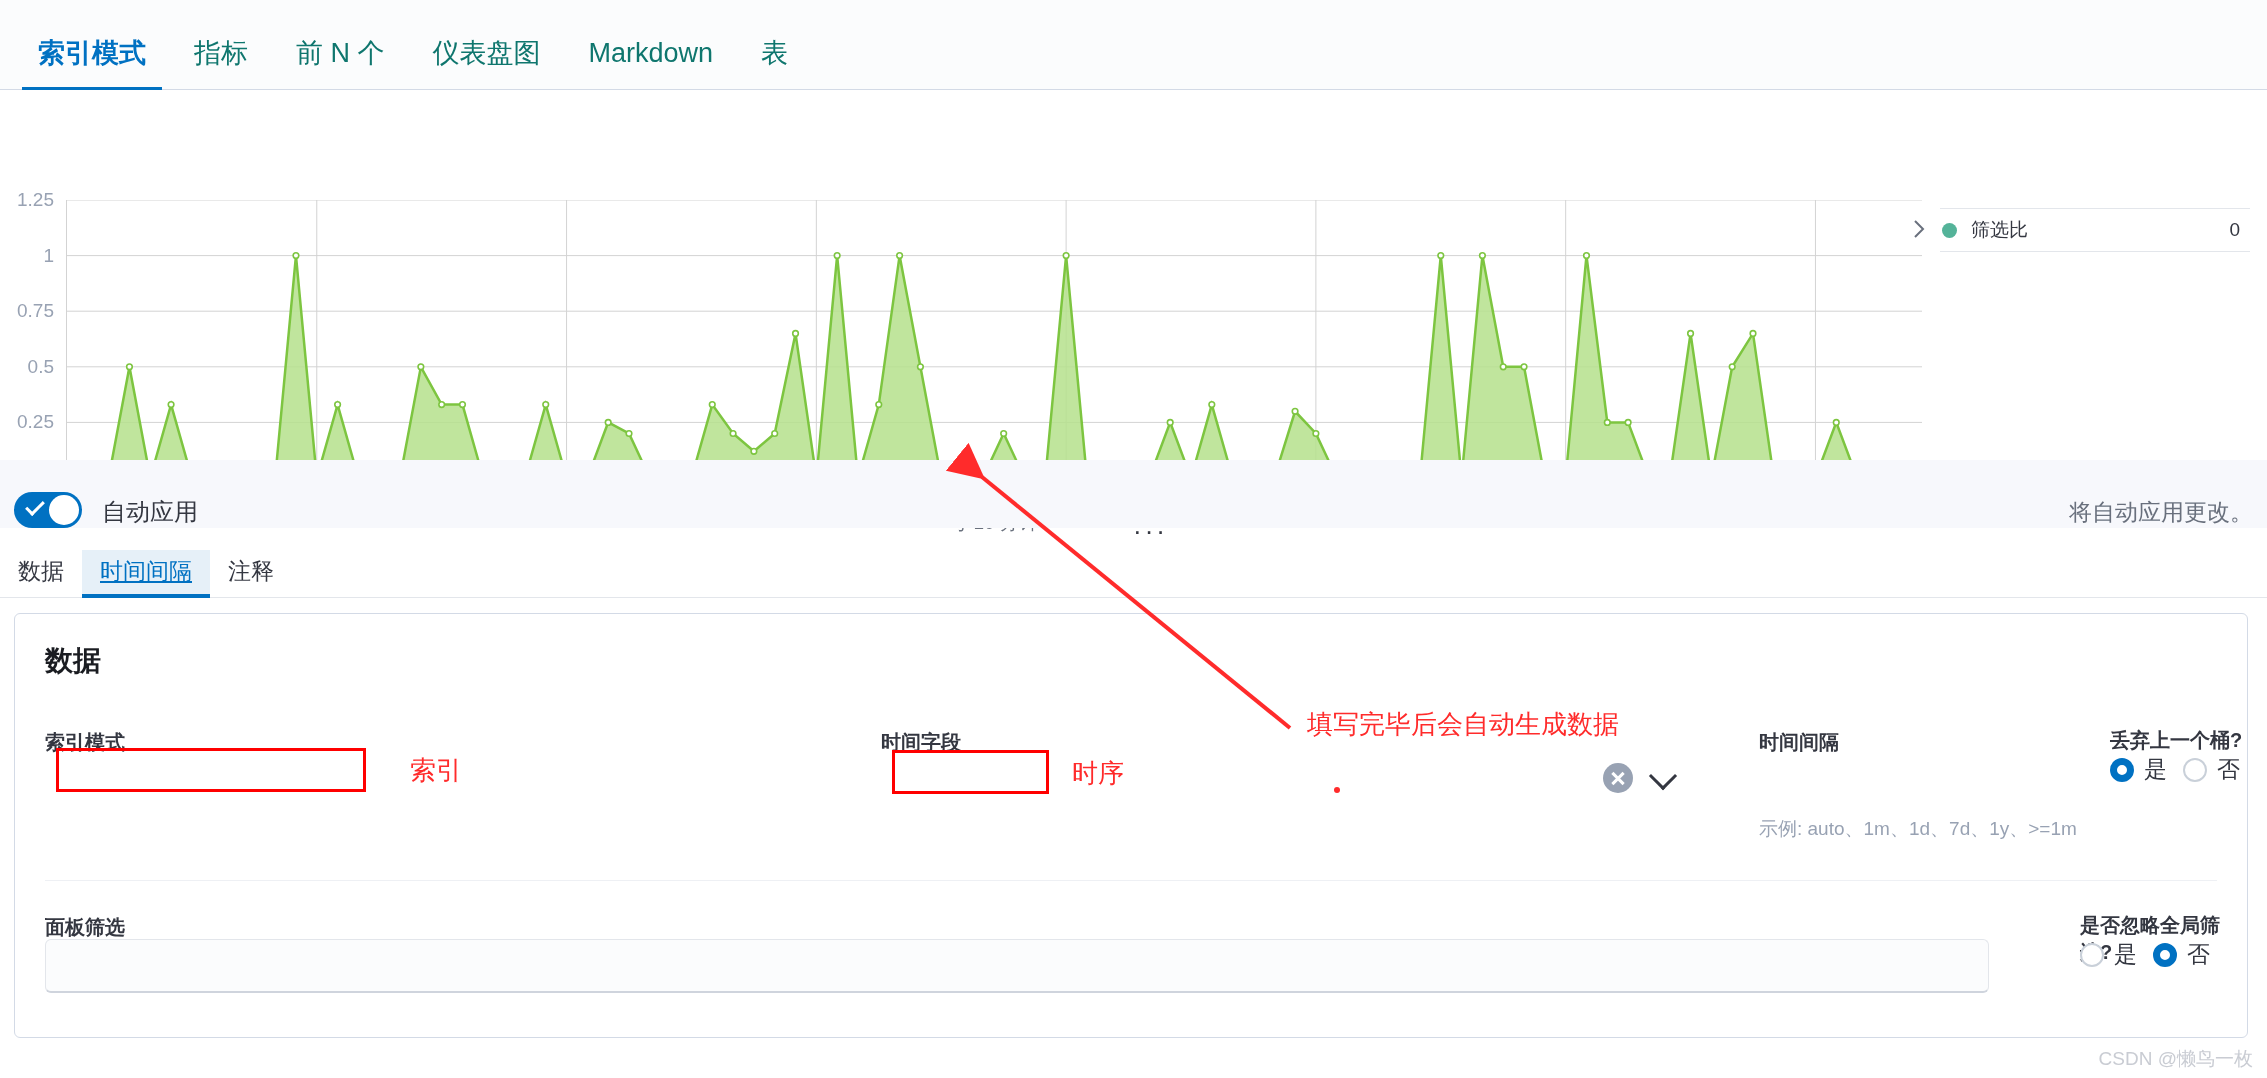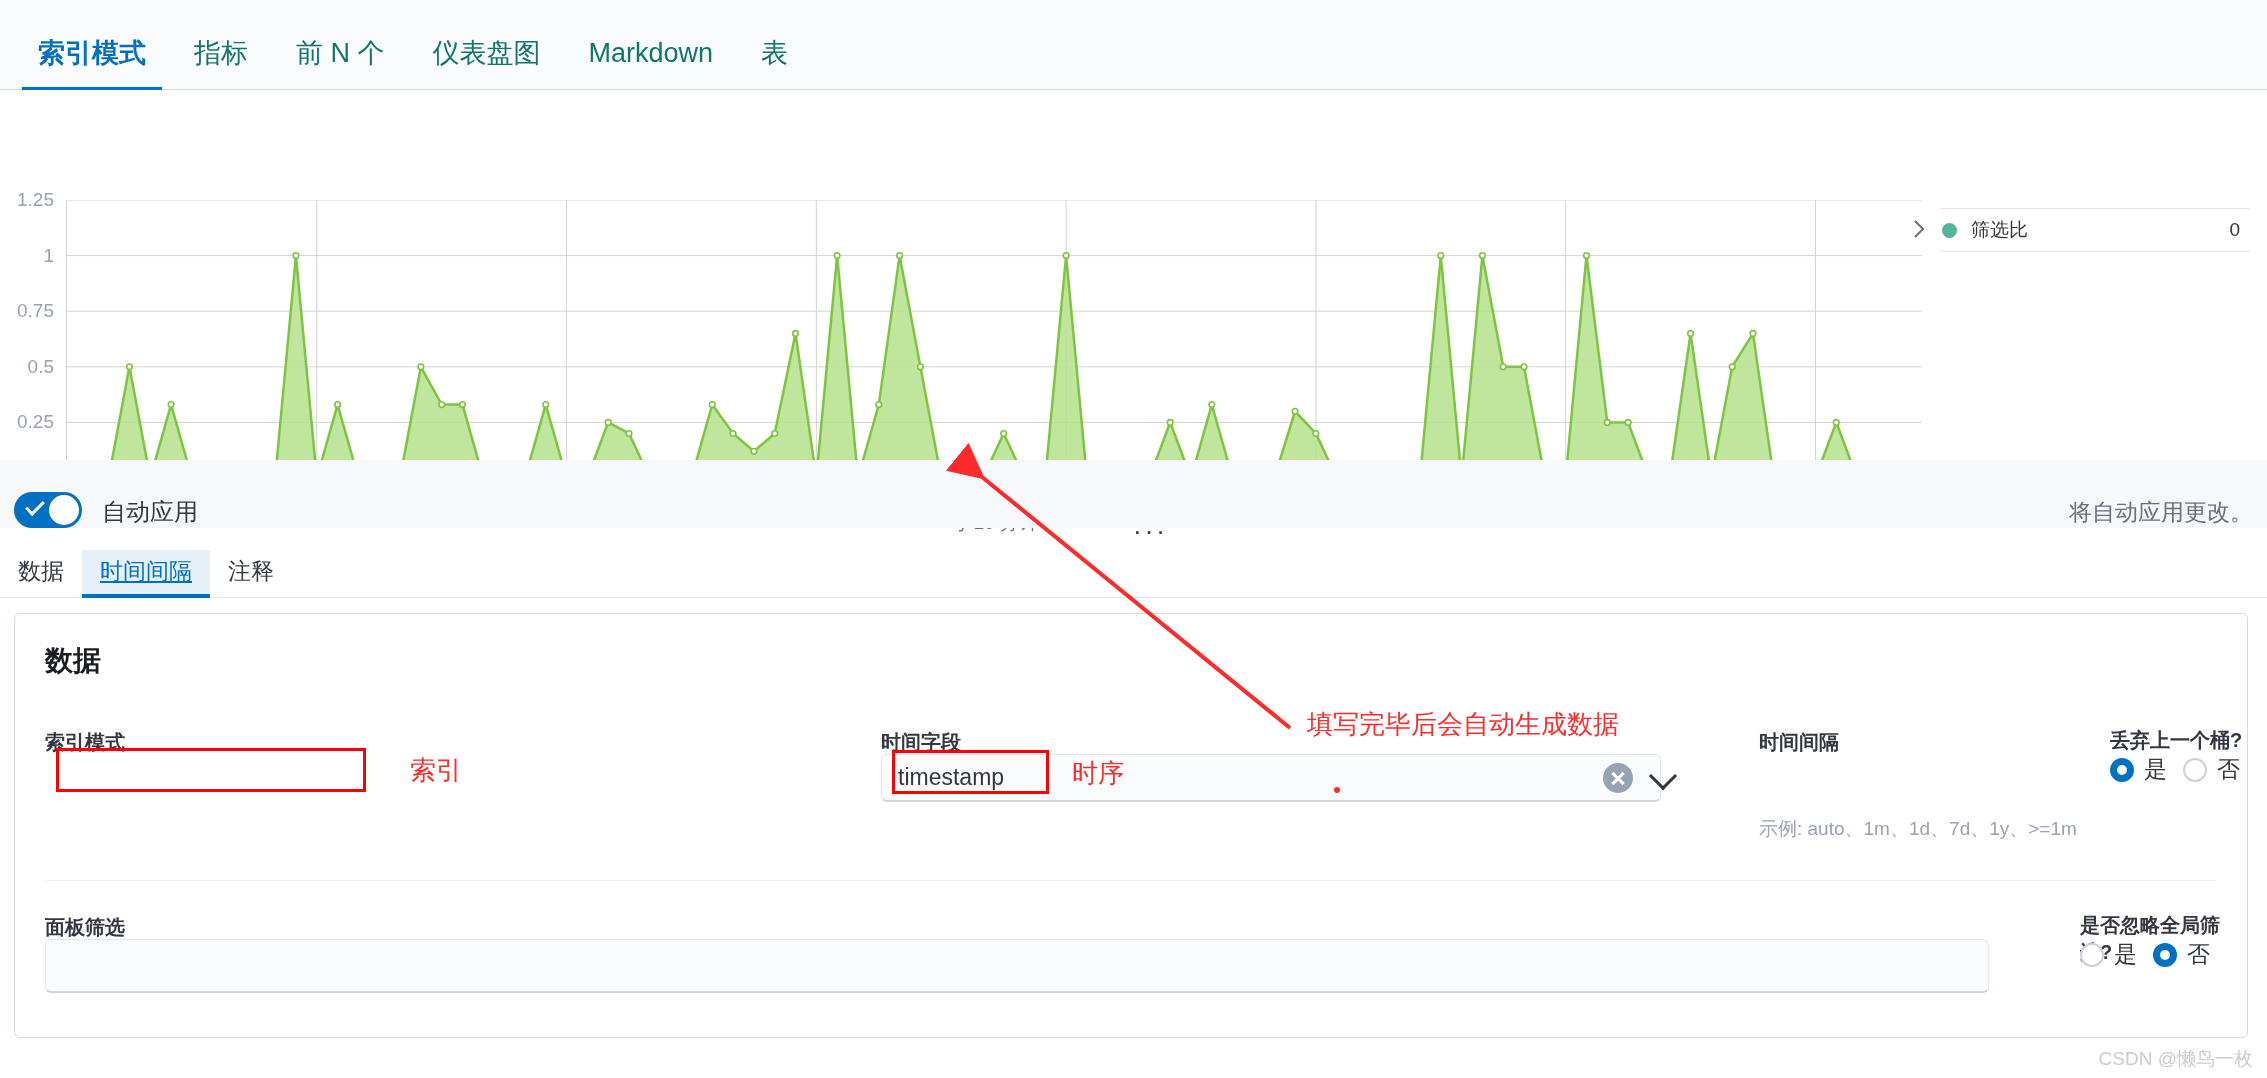--- a/index.html
+++ b/index.html
@@ -385,7 +385,6 @@
     <div class="field-label" style="left:30px; top:115px;">索引模式</div>
 
     <div class="field-label" style="left:866px; top:115px;">时间字段</div>
-    <div class="field-input" style="left:866px; top:140px; width:780px;">timestamp</div>
     <div class="clear-btn" style="left:1588px; top:149px;"></div>
     <div class="chev" style="left:1638px; top:152px;"></div>
 

